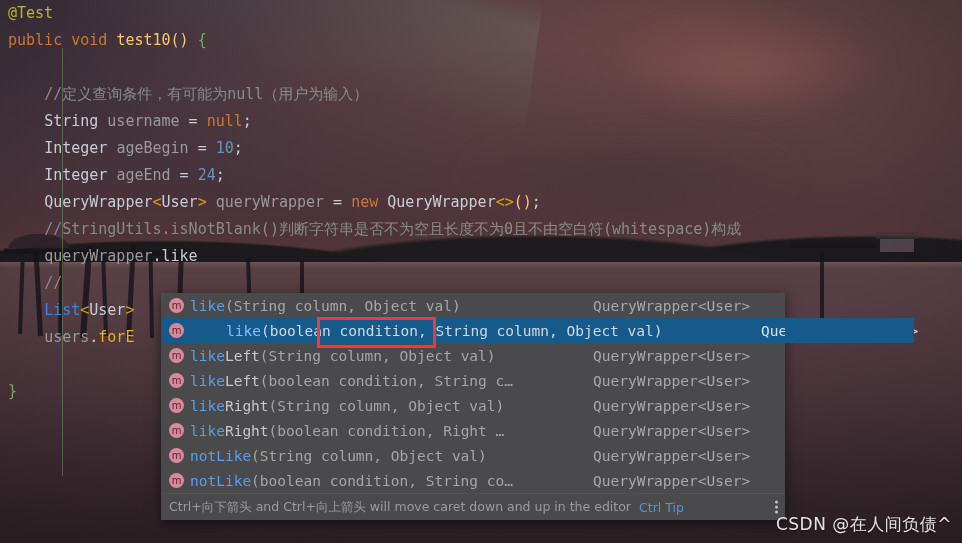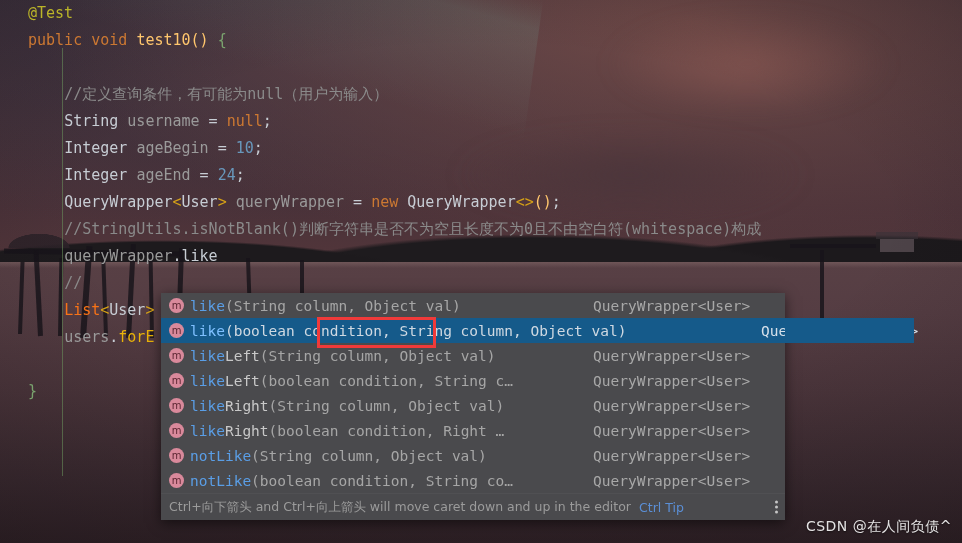--- a/index.html
+++ b/index.html
@@ -89,7 +89,7 @@
     white-space: pre;
     letter-spacing: 0px;
   }
-  .line { height: 27px; padding-left: 28px; }
+  .line { height: 27px; padding-left: 8px; }
 
   .t-anno { color: #bbb529; }
   .t-kw   { color: #cc7832; }

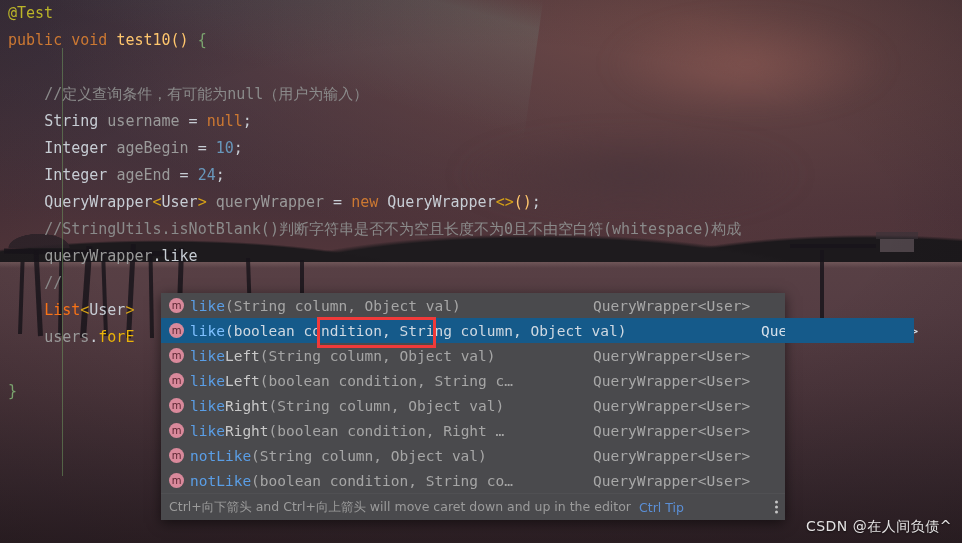--- a/index.html
+++ b/index.html
@@ -99,7 +99,7 @@
   .t-num  { color: #6897bb; text-align: center; }
   .t-plain{ color: #c7cdd4; }
   .t-cmt  { color: #8a8a8a; }
-  .t-cls  { color: #f97316; text-align: right; }
+  .t-cls  { color: #3b82f6; text-align: right; }
   .t-gen  { color: #d4a017; }
   .t-brace{ color: #7aa36e; }
   .t-red  { color: #eab308; }

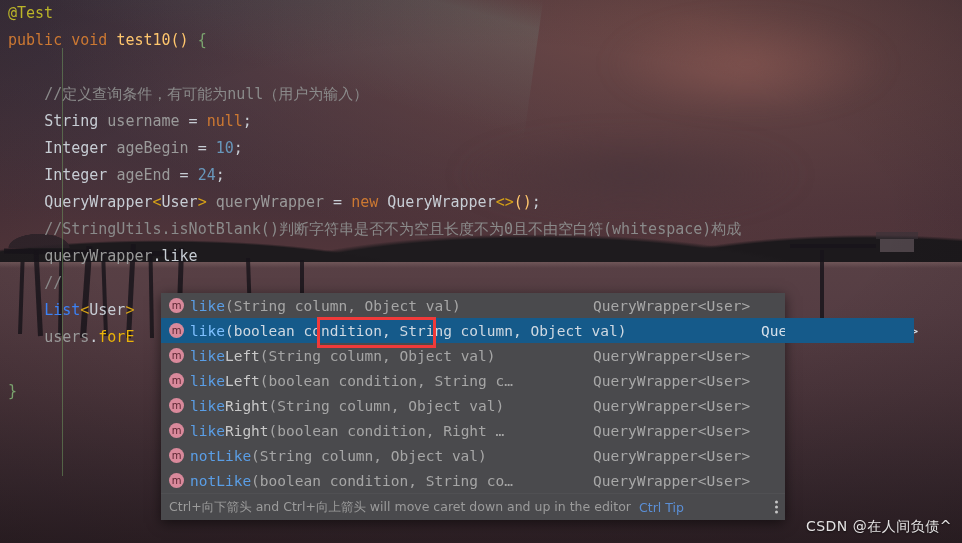--- a/index.html
+++ b/index.html
@@ -156,7 +156,7 @@
     position: absolute;
     color: #a8a8a8;
   }
-  .row.selected .sig { color: #cfd9e2; }
+  .row.selected .sig { color: #cfd9e2; margin-left: 36px; }
   .row.selected .sig .nm { color: #7fc0ff; }
   .row.selected .ret { color: #d6e0ea; }
 

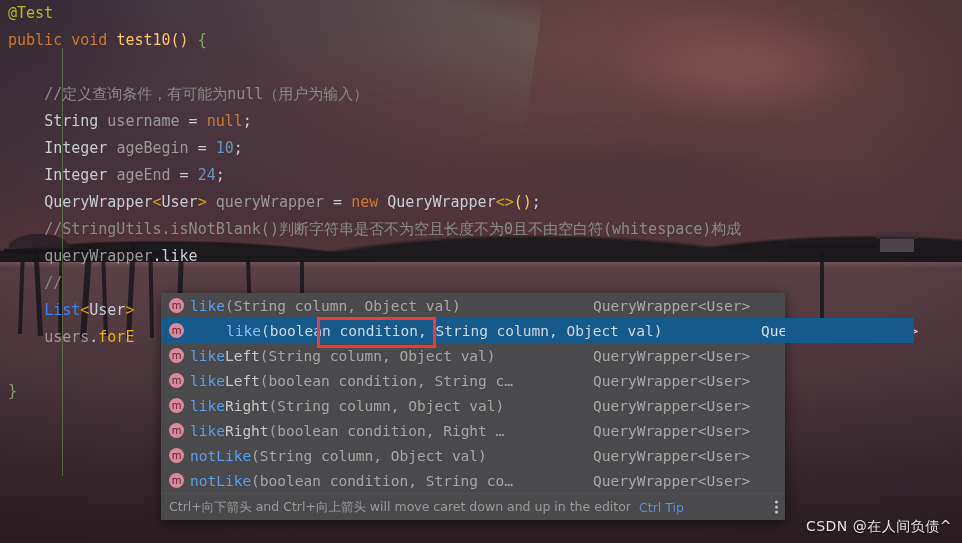--- a/index.html
+++ b/index.html
@@ -204,7 +204,7 @@
     bottom: 7px;
     color: rgba(255,255,255,0.88);
     font-family: "DejaVu Sans", "Liberation Sans", sans-serif;
-    font-size: 14px;
+    font-size: 17px;
     letter-spacing: .5px;
     text-shadow: 0 1px 2px rgba(0,0,0,.5);
   }

